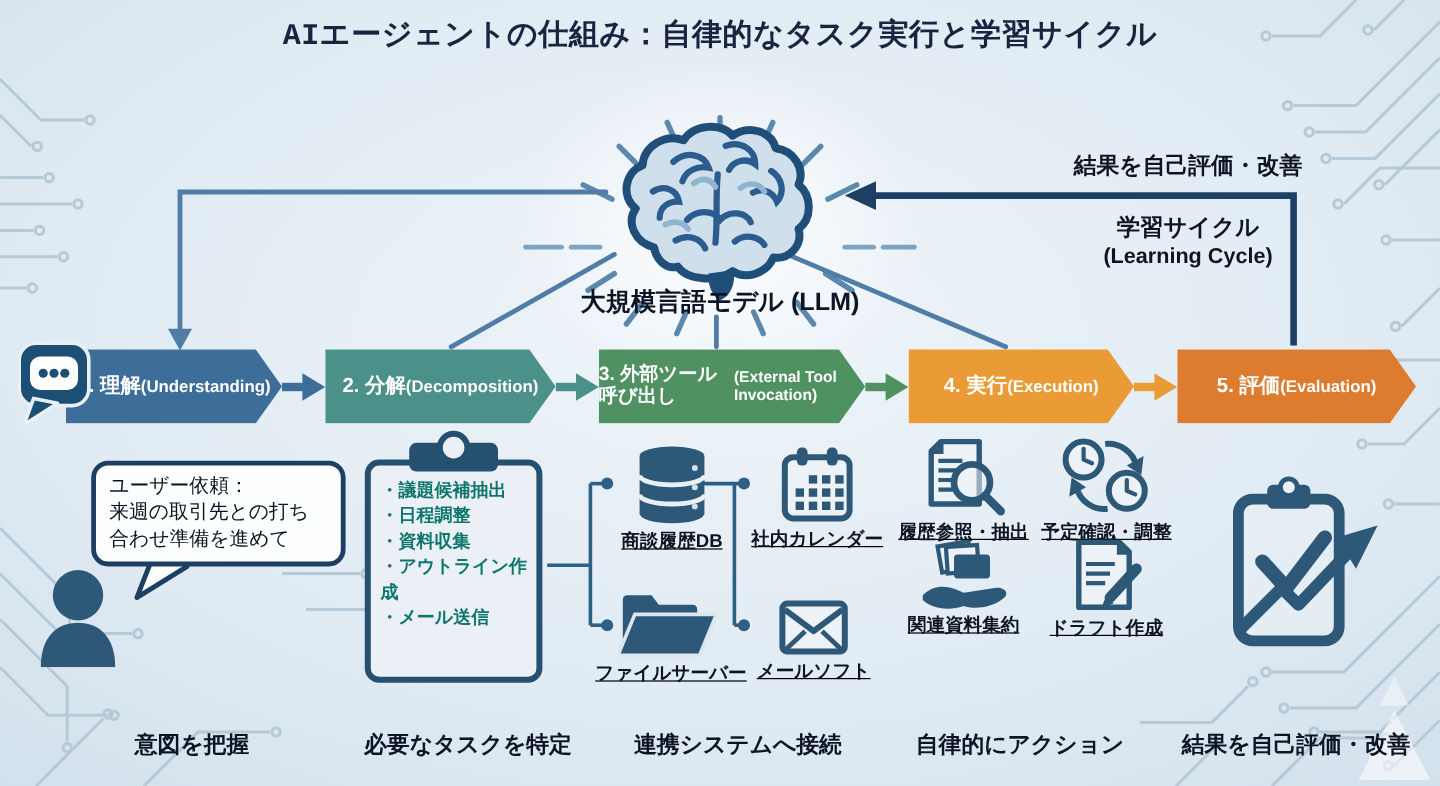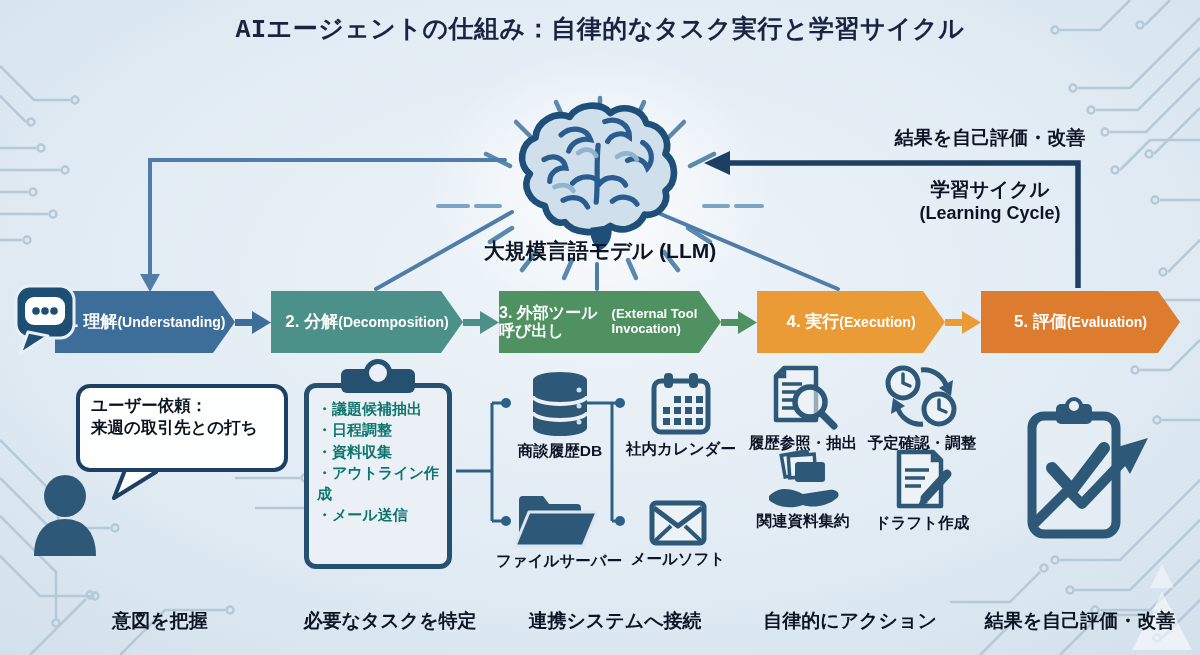--- a/index.html
+++ b/index.html
@@ -25,7 +25,7 @@
   .chev.s3 .l2{font-size:13px;}
   .gap{width:36px;height:62px;flex:0 0 36px;display:flex;align-items:center;}
   .bubble{left:76px;top:384px;width:212px;height:88px;background:#fdfefe;border:4px solid #1d3f63;border-radius:14px;
-    box-sizing:border-box;padding:7px 11px;font-size:16.5px;font-weight:700;line-height:1.33;color:#0c1320;z-index:3;}
+    box-sizing:border-box;padding:7px 11px;font-size:16.5px;font-weight:400;line-height:1.33;color:#0c1320;z-index:3;}
   .board{left:304px;top:383px;width:148px;height:186px;background:#eaf0f5;border:5px solid #25506f;border-radius:12px;box-sizing:border-box;z-index:2;}
   .board ul{margin:10px 6px 0 8px;padding:0;list-style:none;}
   .board li{font-size:15px;font-weight:800;color:#0f766e;line-height:1.42;}

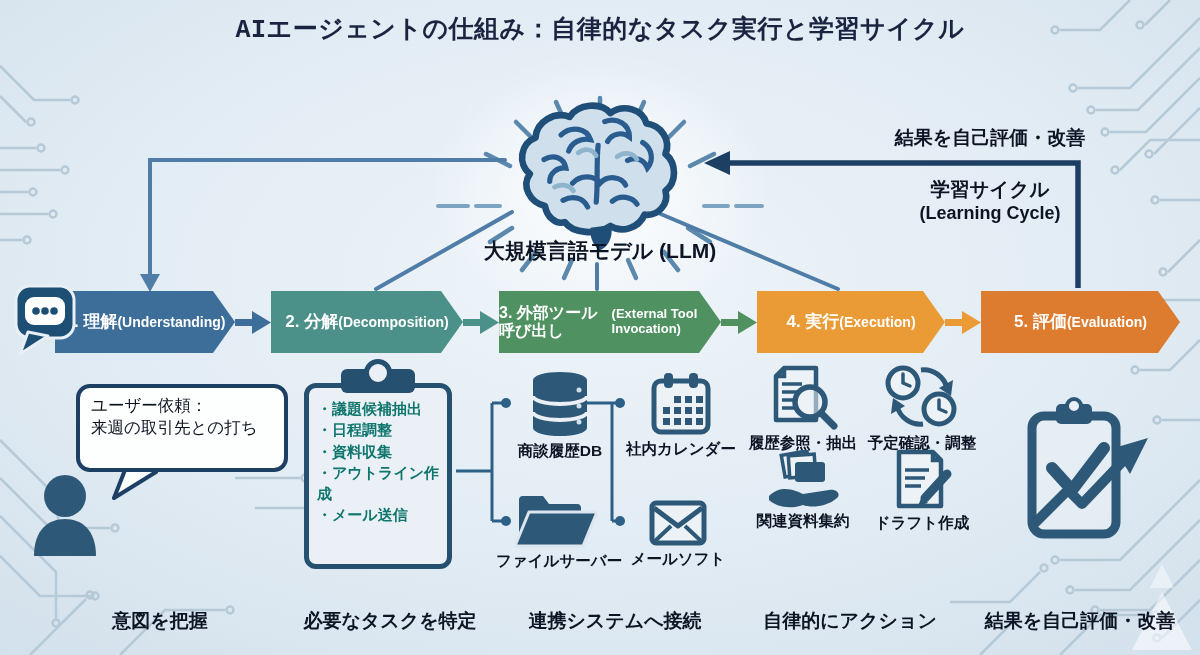--- a/index.html
+++ b/index.html
@@ -266,6 +266,7 @@
   <div class="abs bubble">
     <div>ユーザー依頼：</div>
     <div>来週の取引先との打ち</div>
+    <div>合わせ準備を進めて</div>
   </div>
   <svg class="abs z2" style="left:112px;top:470px;" width="46" height="30" viewBox="0 0 46 30">
     <polygon points="2,28 13,0 44,0" fill="#fdfefe"></polygon>

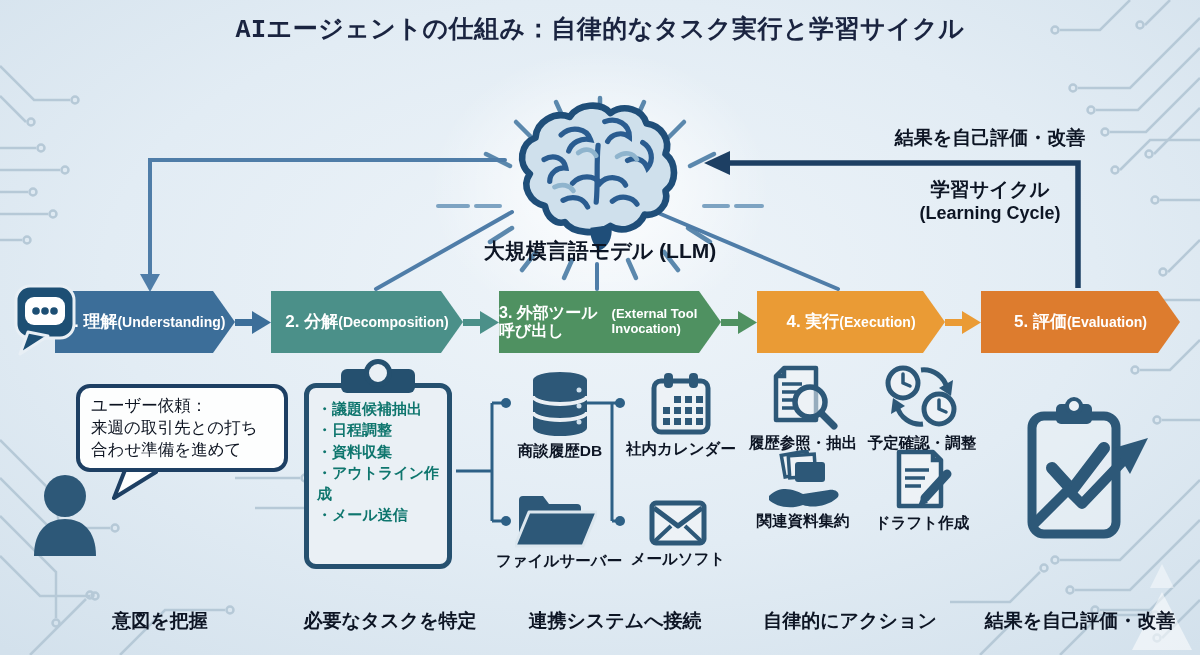--- a/index.html
+++ b/index.html
@@ -32,7 +32,7 @@
   .board li::before{content:"・";}
   .clip-bar{left:341px;top:369px;width:74px;height:24px;background:#25506f;border-radius:6px;z-index:3;}
   .clip-knob{left:364px;top:359px;width:18px;height:18px;background:#eaf0f5;border:5px solid #25506f;border-radius:50%;z-index:4;}
-  .iconblock{text-align:center;z-index:2;}
+  .iconblock{text-align:center;z-index:2;text-decoration:underline;}
   .iconblock svg{margin:0 auto;}
   .iconblock .lbl{margin-top:3px;font-size:15.5px;font-weight:800;color:#0d1524;white-space:nowrap;}
   .summary{top:608px;width:200px;text-align:center;font-size:19px;font-weight:800;color:#0d1524;z-index:3;white-space:nowrap;}

